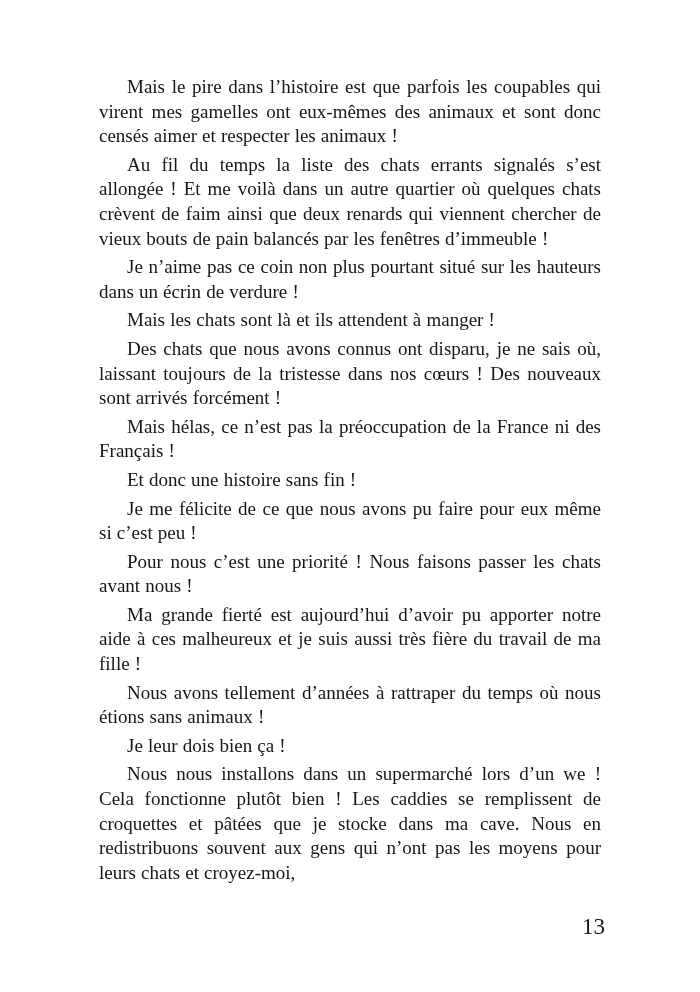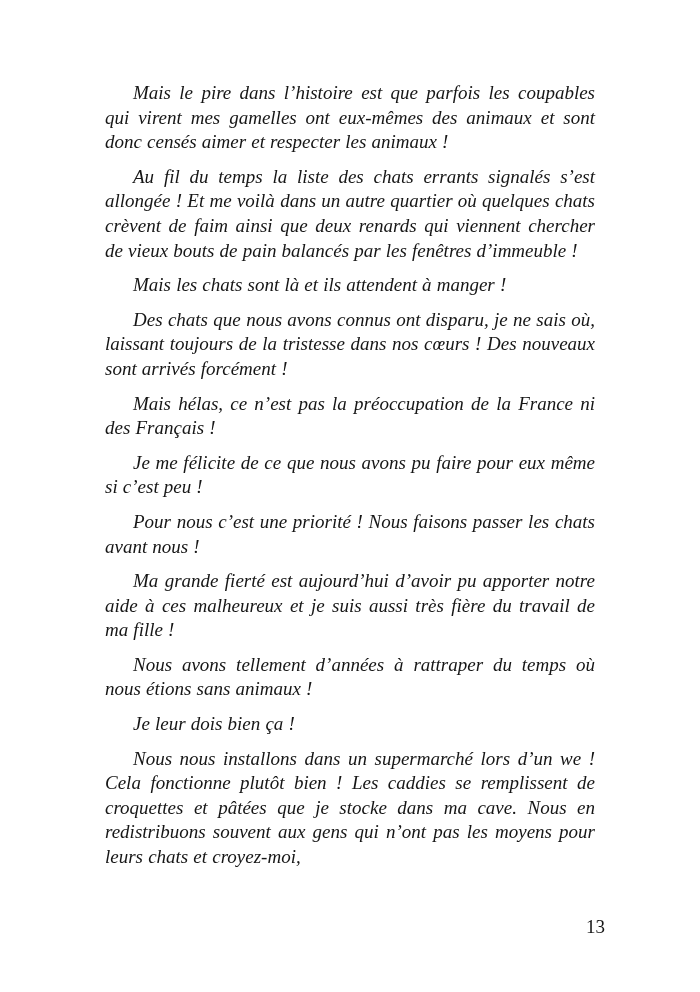--- a/index.html
+++ b/index.html
@@ -27,11 +27,10 @@
     text-justify: inter-word;
   }
   .page-text p {
-    margin: 10px;
+    margin: 4px;
     padding: 0;
     text-indent: 28px;
     word-spacing: 0.02em;
-    font-style: italic;
   }
   .page-number {
     position: absolute;

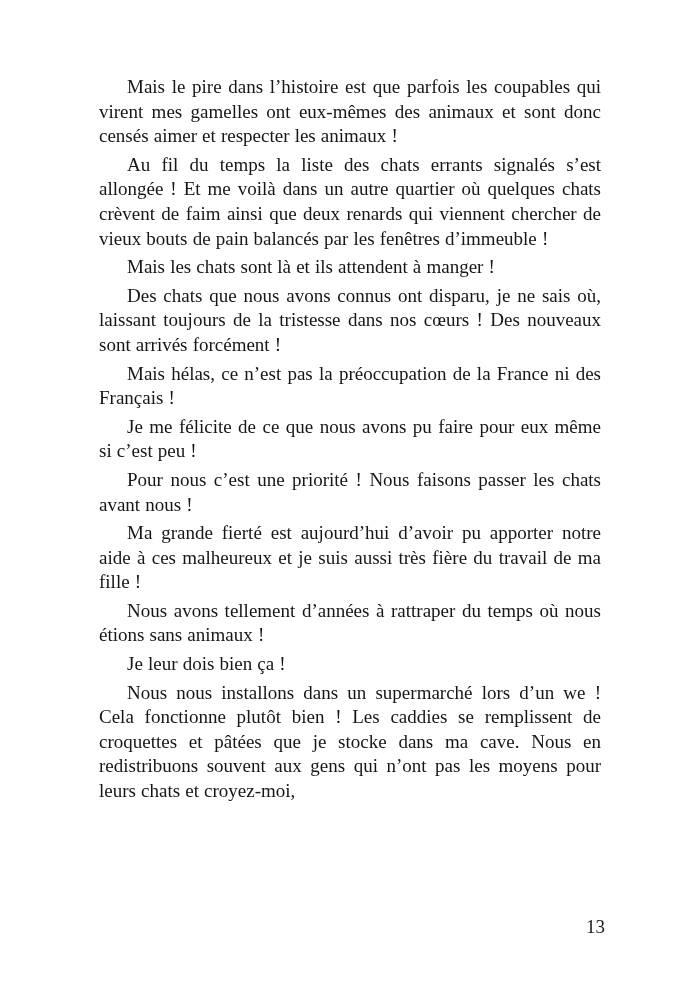--- a/index.html
+++ b/index.html
@@ -49,6 +49,7 @@
   <div class="page-text">
     <p>Mais le pire dans l’histoire est que parfois les coupables qui virent mes gamelles ont eux-mêmes des animaux et sont donc censés aimer et respecter les animaux&nbsp;!</p>
     <p>Au fil du temps la liste des chats errants signalés s’est allongée&nbsp;! Et me voilà dans un autre quartier où quelques chats crèvent de faim ainsi que deux renards qui viennent chercher de vieux bouts de pain balancés par les fenêtres d’immeuble&nbsp;!</p>
+    <p>Je n’aime pas ce coin non plus pourtant situé sur les hauteurs dans un écrin de verdure&nbsp;!</p>
     <p>Mais les chats sont là et ils attendent à manger&nbsp;!</p>
     <p>Des chats que nous avons connus ont disparu, je ne sais où, laissant toujours de la tristesse dans nos cœurs&nbsp;! Des nouveaux sont arrivés forcément&nbsp;!</p>
     <p>Mais hélas, ce n’est pas la préoccupation de la France ni des Français&nbsp;!</p>

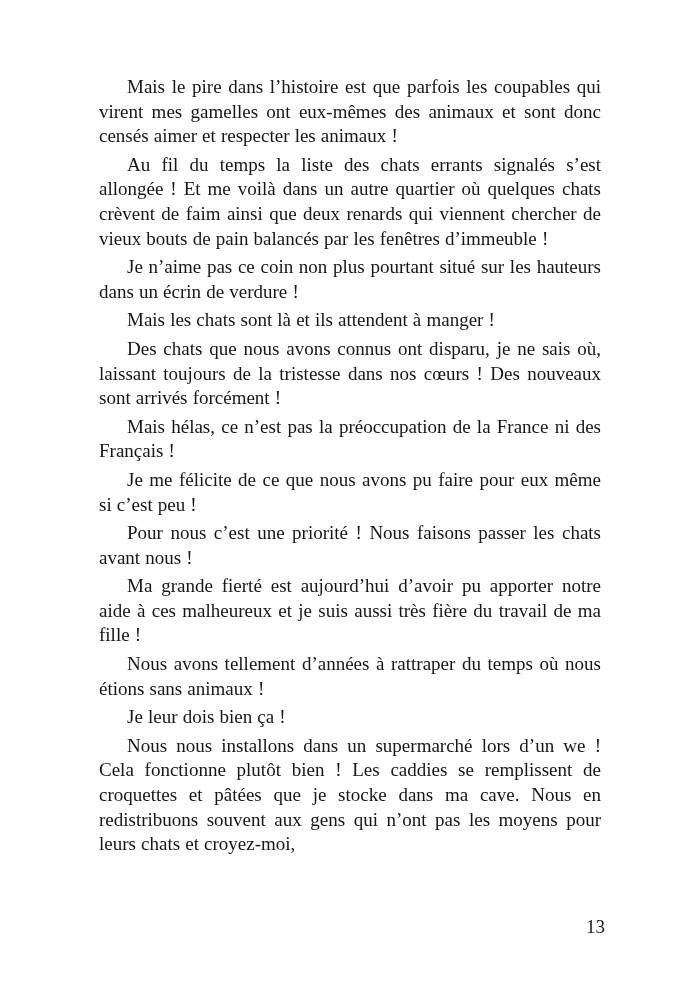--- a/index.html
+++ b/index.html
@@ -53,6 +53,7 @@
     <p>Mais les chats sont là et ils attendent à manger&nbsp;!</p>
     <p>Des chats que nous avons connus ont disparu, je ne sais où, laissant toujours de la tristesse dans nos cœurs&nbsp;! Des nouveaux sont arrivés forcément&nbsp;!</p>
     <p>Mais hélas, ce n’est pas la préoccupation de la France ni des Français&nbsp;!</p>
+    <p>Et donc une histoire sans fin&nbsp;!</p>
     <p>Je me félicite de ce que nous avons pu faire pour eux même si c’est peu&nbsp;!</p>
     <p>Pour nous c’est une priorité&nbsp;! Nous faisons passer les chats avant nous&nbsp;!</p>
     <p>Ma grande fierté est aujourd’hui d’avoir pu apporter notre aide à ces malheureux et je suis aussi très fière du travail de ma fille&nbsp;!</p>

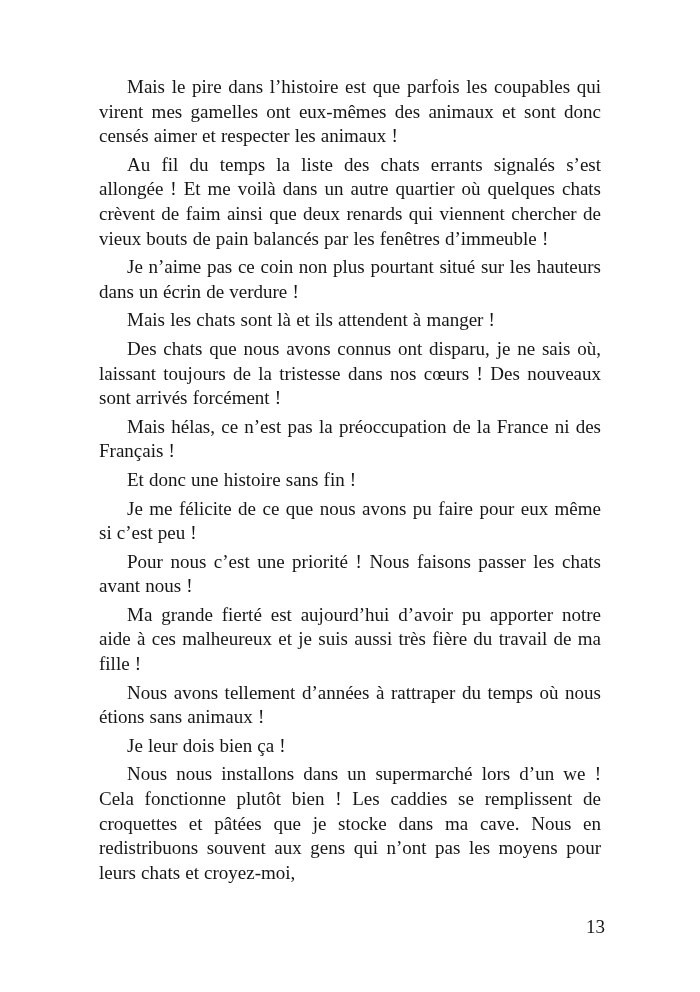--- a/index.html
+++ b/index.html
@@ -38,7 +38,7 @@
     left: 95px;
     width: 510px;
     text-align: right;
-    font-size: 19px;
+    font-size: 23px;
     line-height: 24.6px;
   }
 </style>

